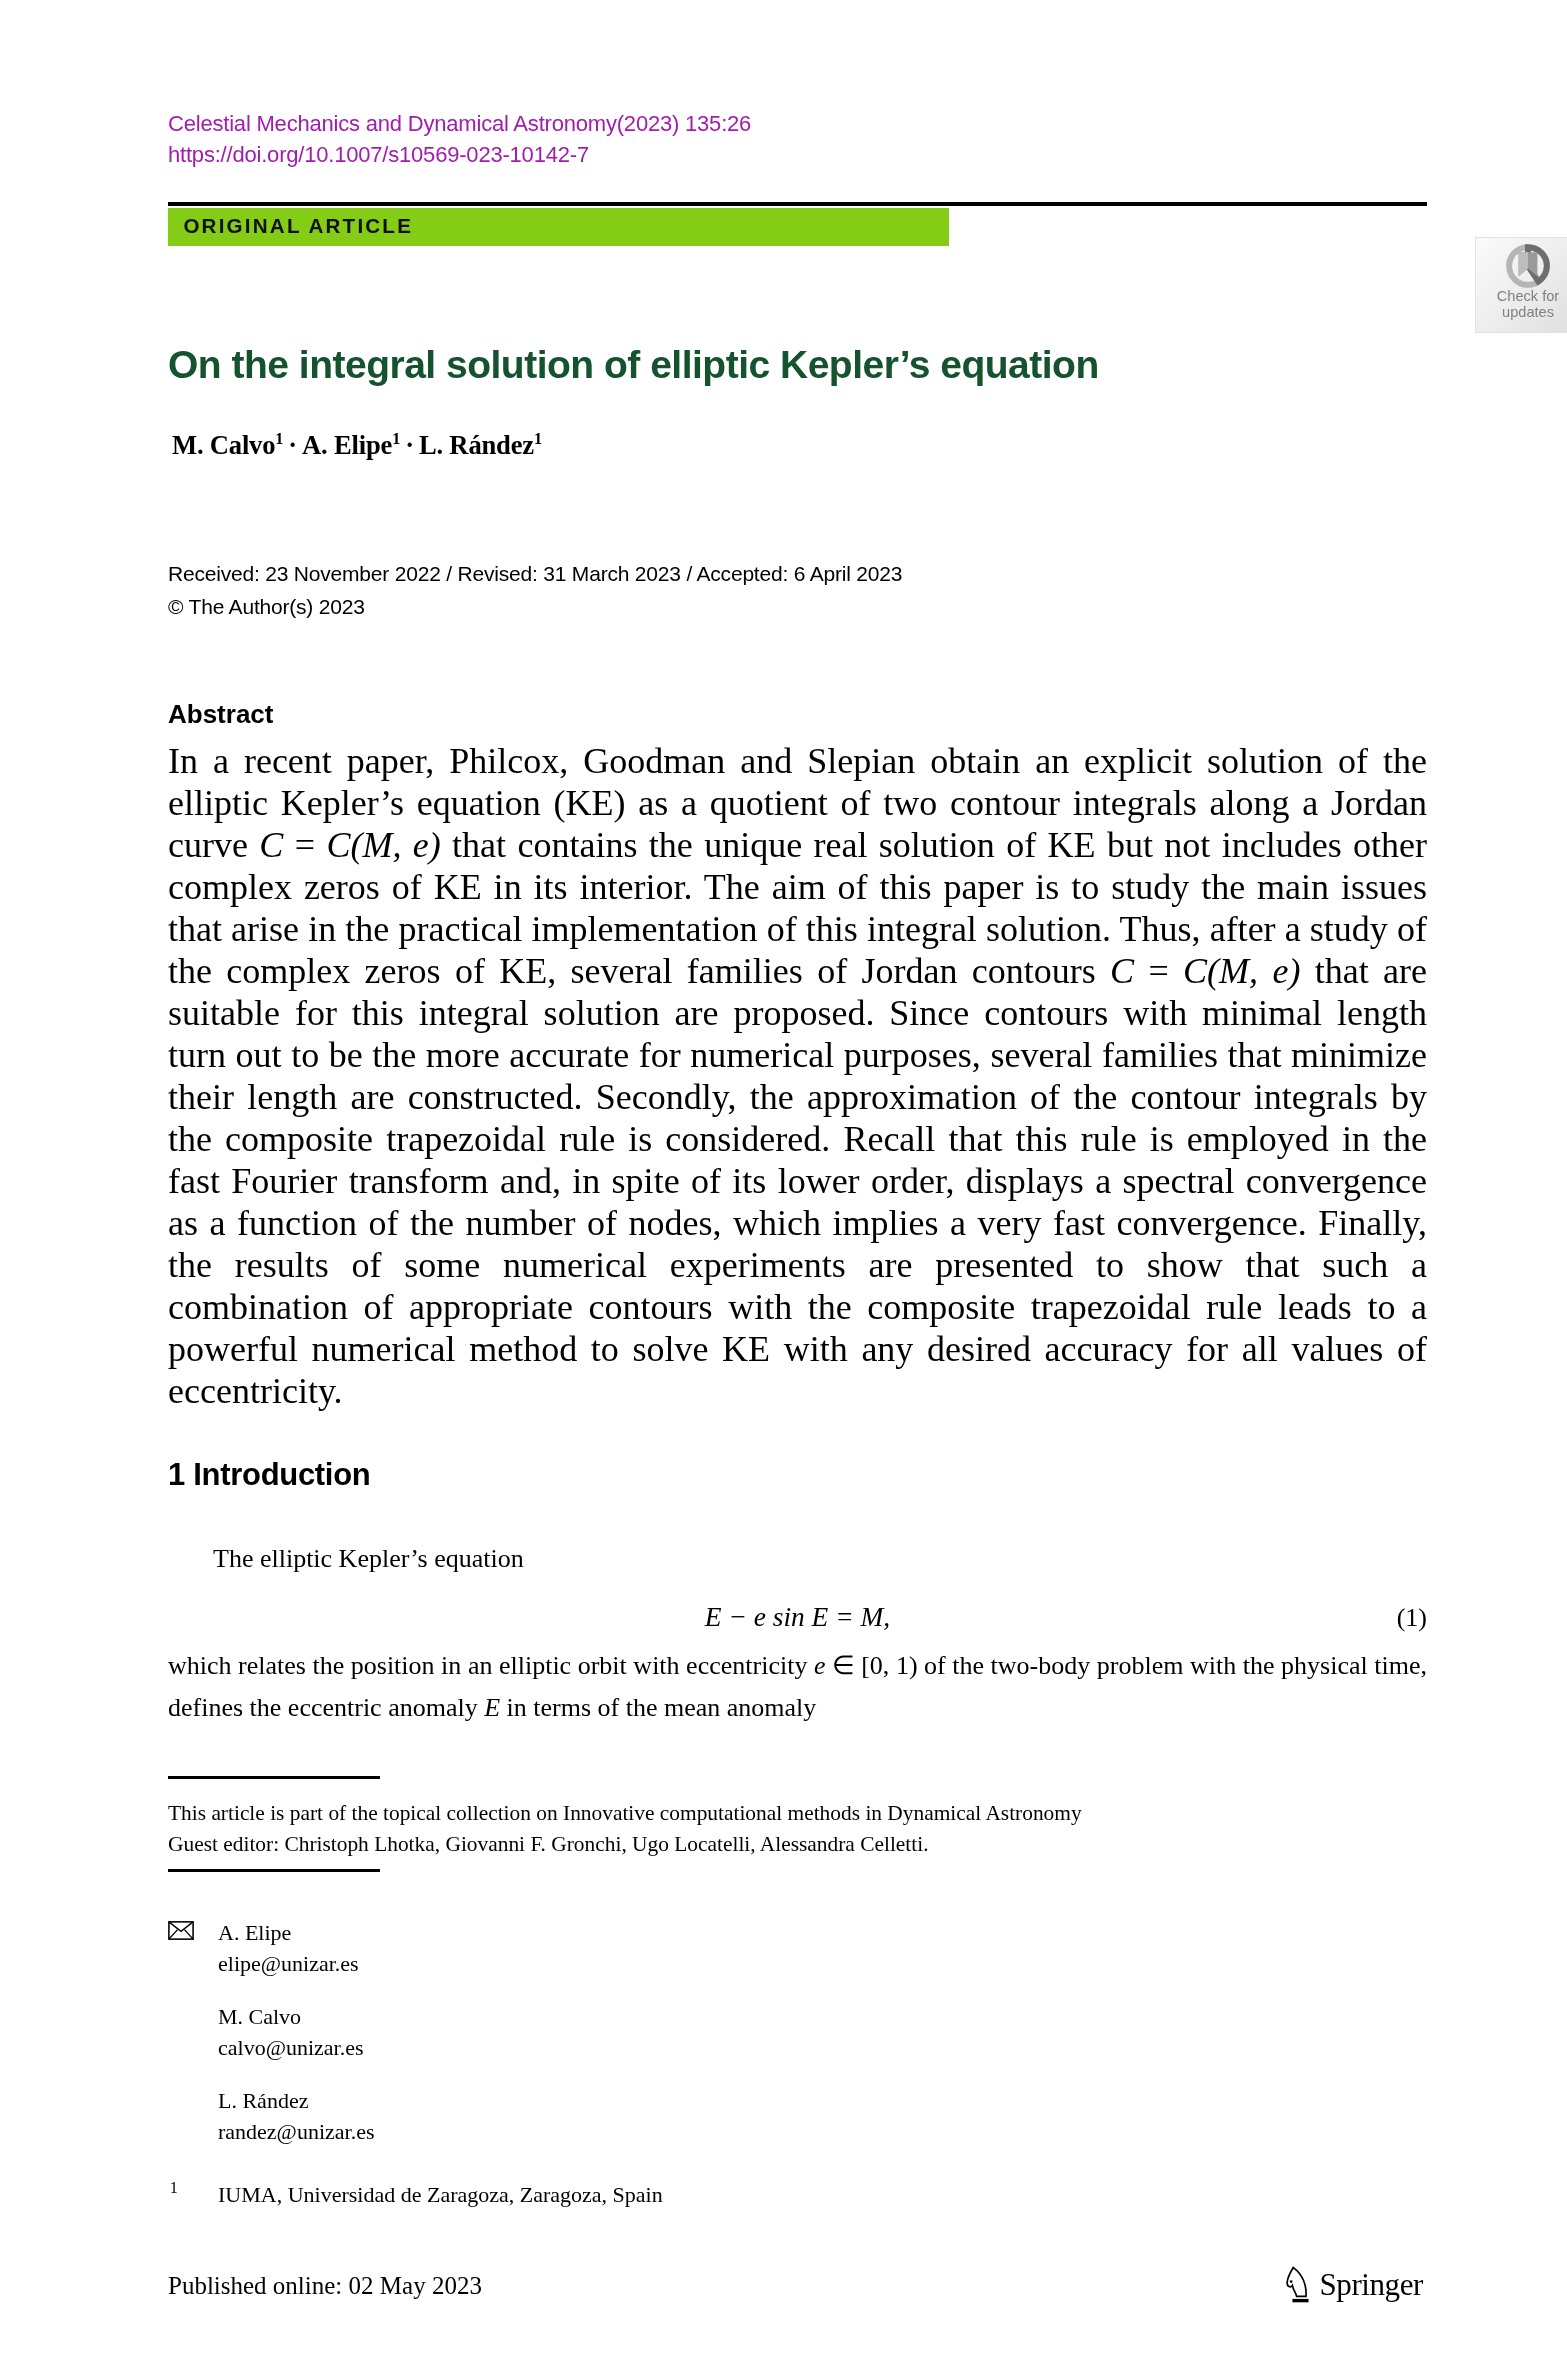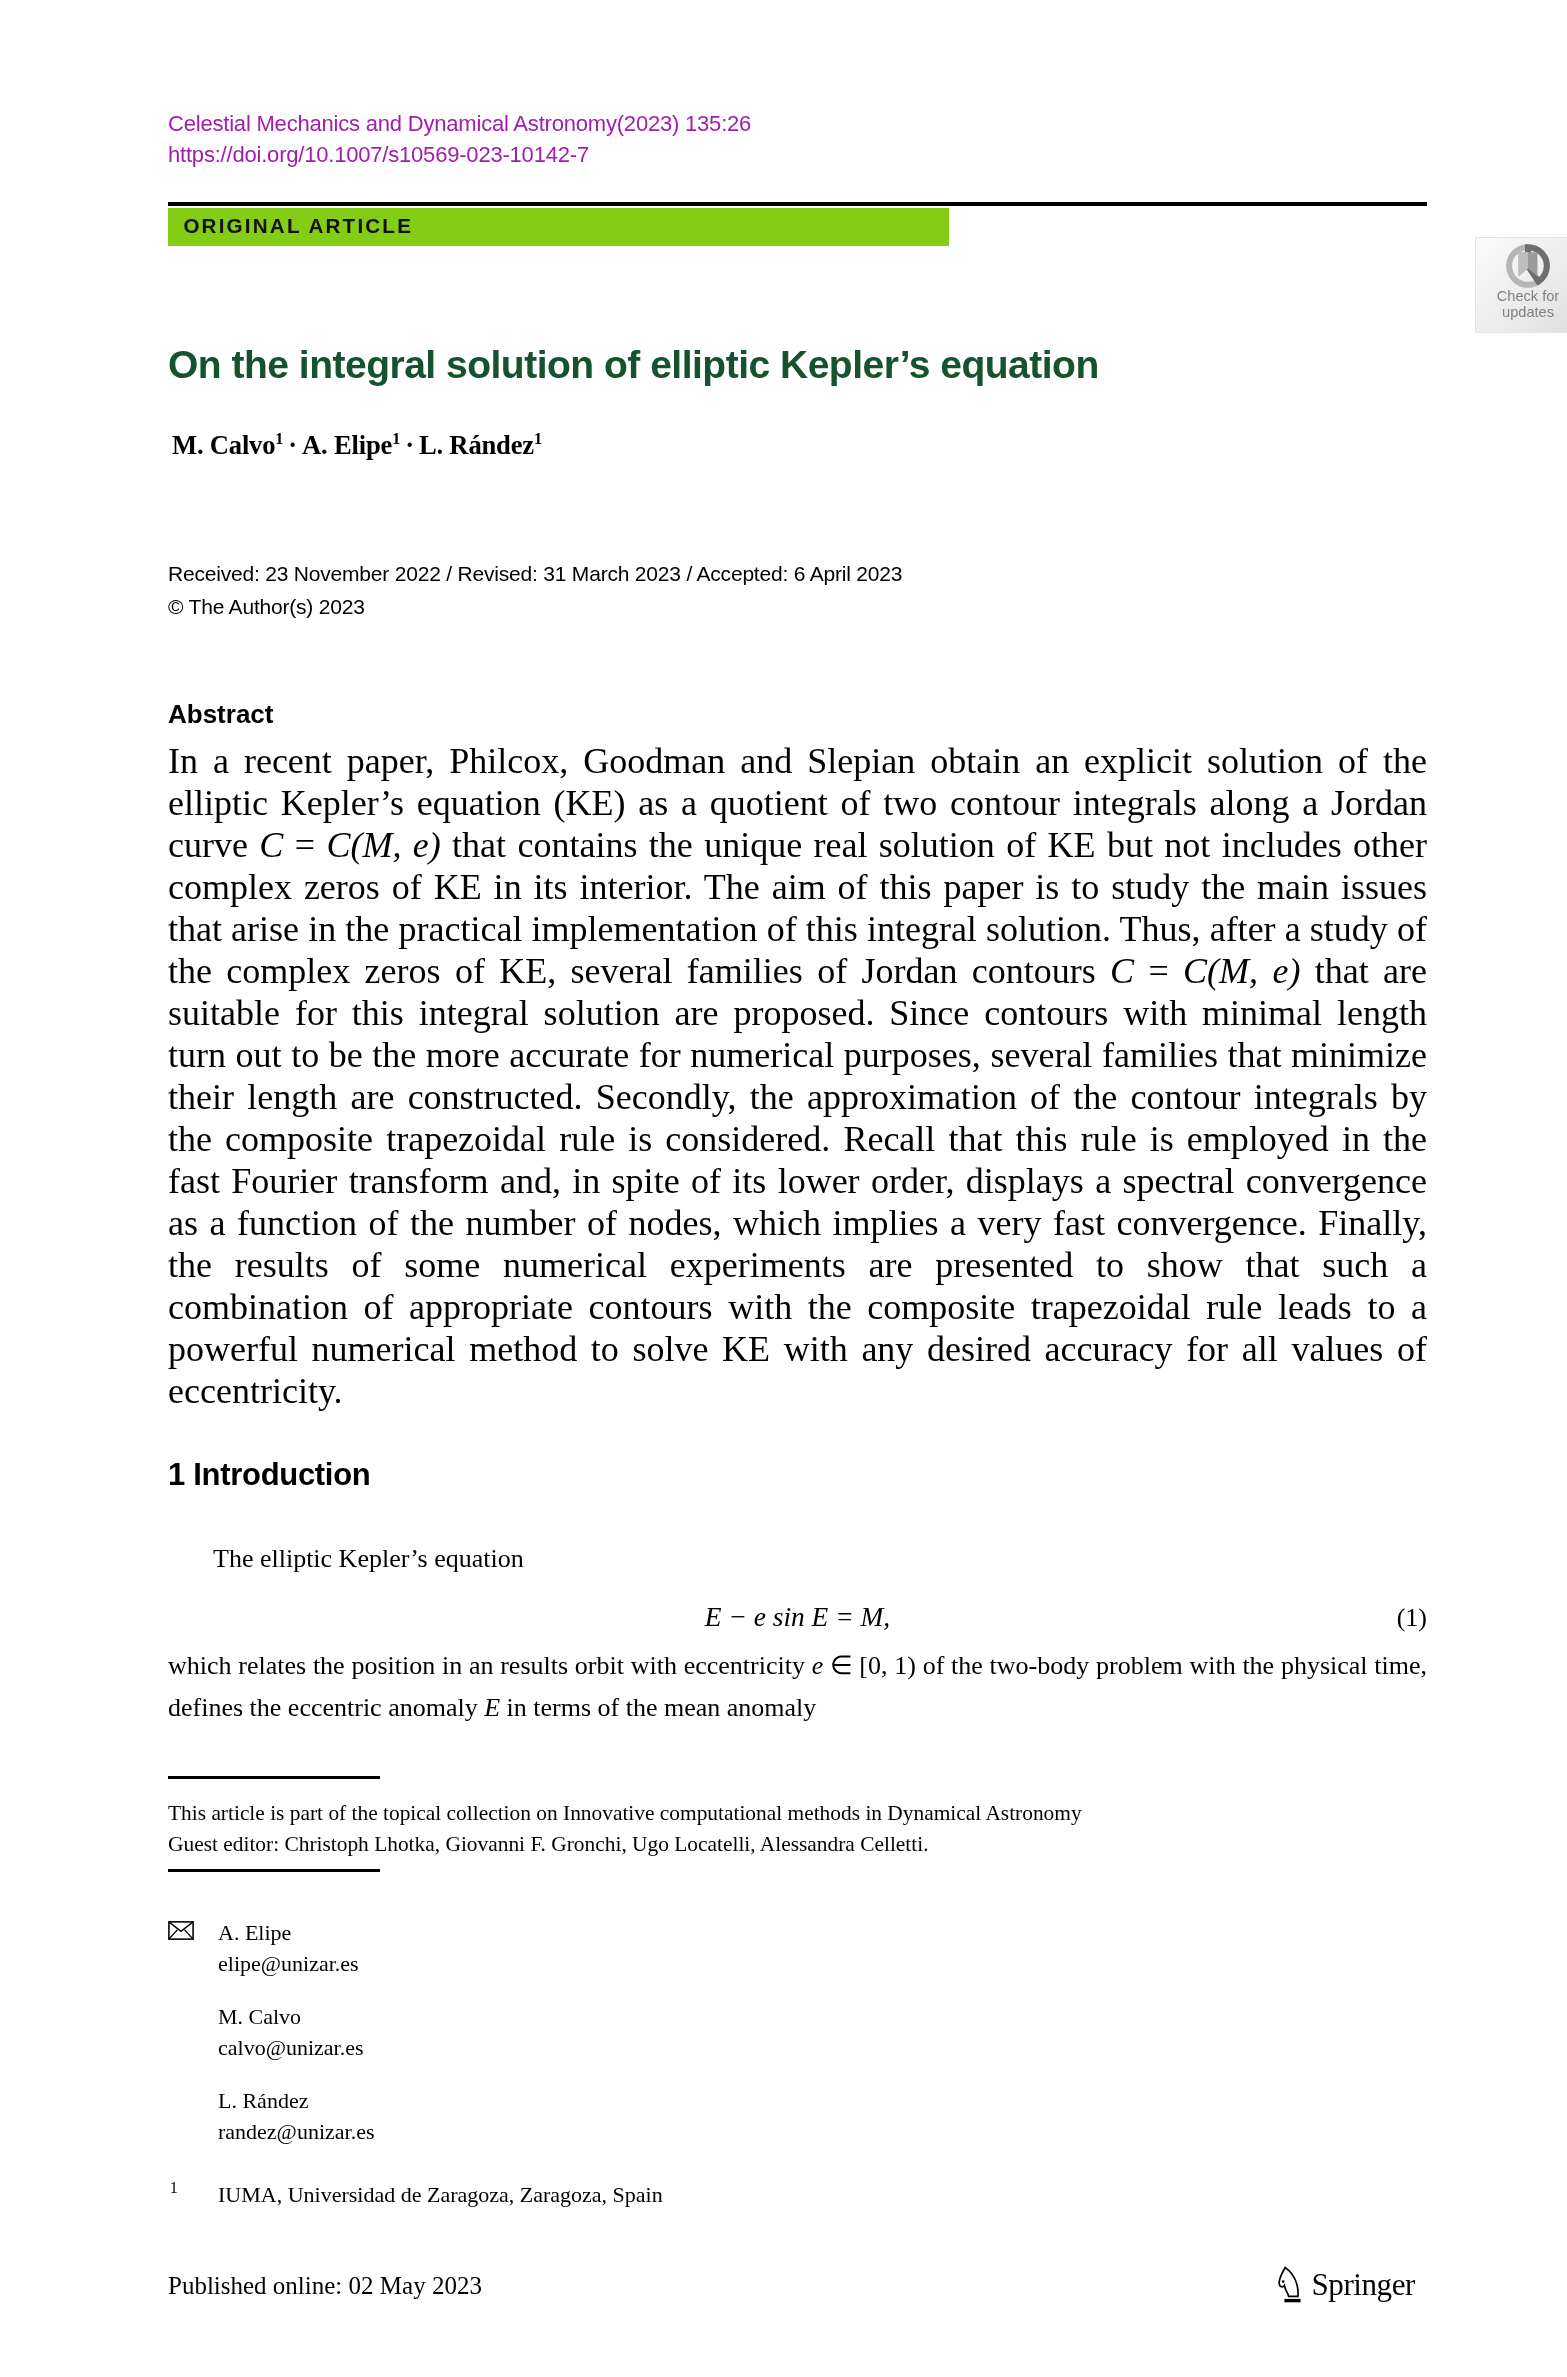--- a/index.html
+++ b/index.html
@@ -401,7 +401,7 @@
       <div class="equation-number">(1)</div>
     </div>
 
-    <div class="intro-after"><span>which relates the position in an results orbit with eccentricity </span><span class="mi">e</span><span> ∈ [0, 1) of the two-body problem with the physical time, defines the eccentric anomaly </span><span class="mi">E</span><span> in terms of the mean anomaly</span></div>
+    <div class="intro-after"><span>which relates the position in an elliptic orbit with eccentricity </span><span class="mi">e</span><span> ∈ [0, 1) of the two-body problem with the physical time, defines the eccentric anomaly </span><span class="mi">E</span><span> in terms of the mean anomaly</span></div>
 
     <div class="fn-rule-top"></div>
     <div class="fn-collection">

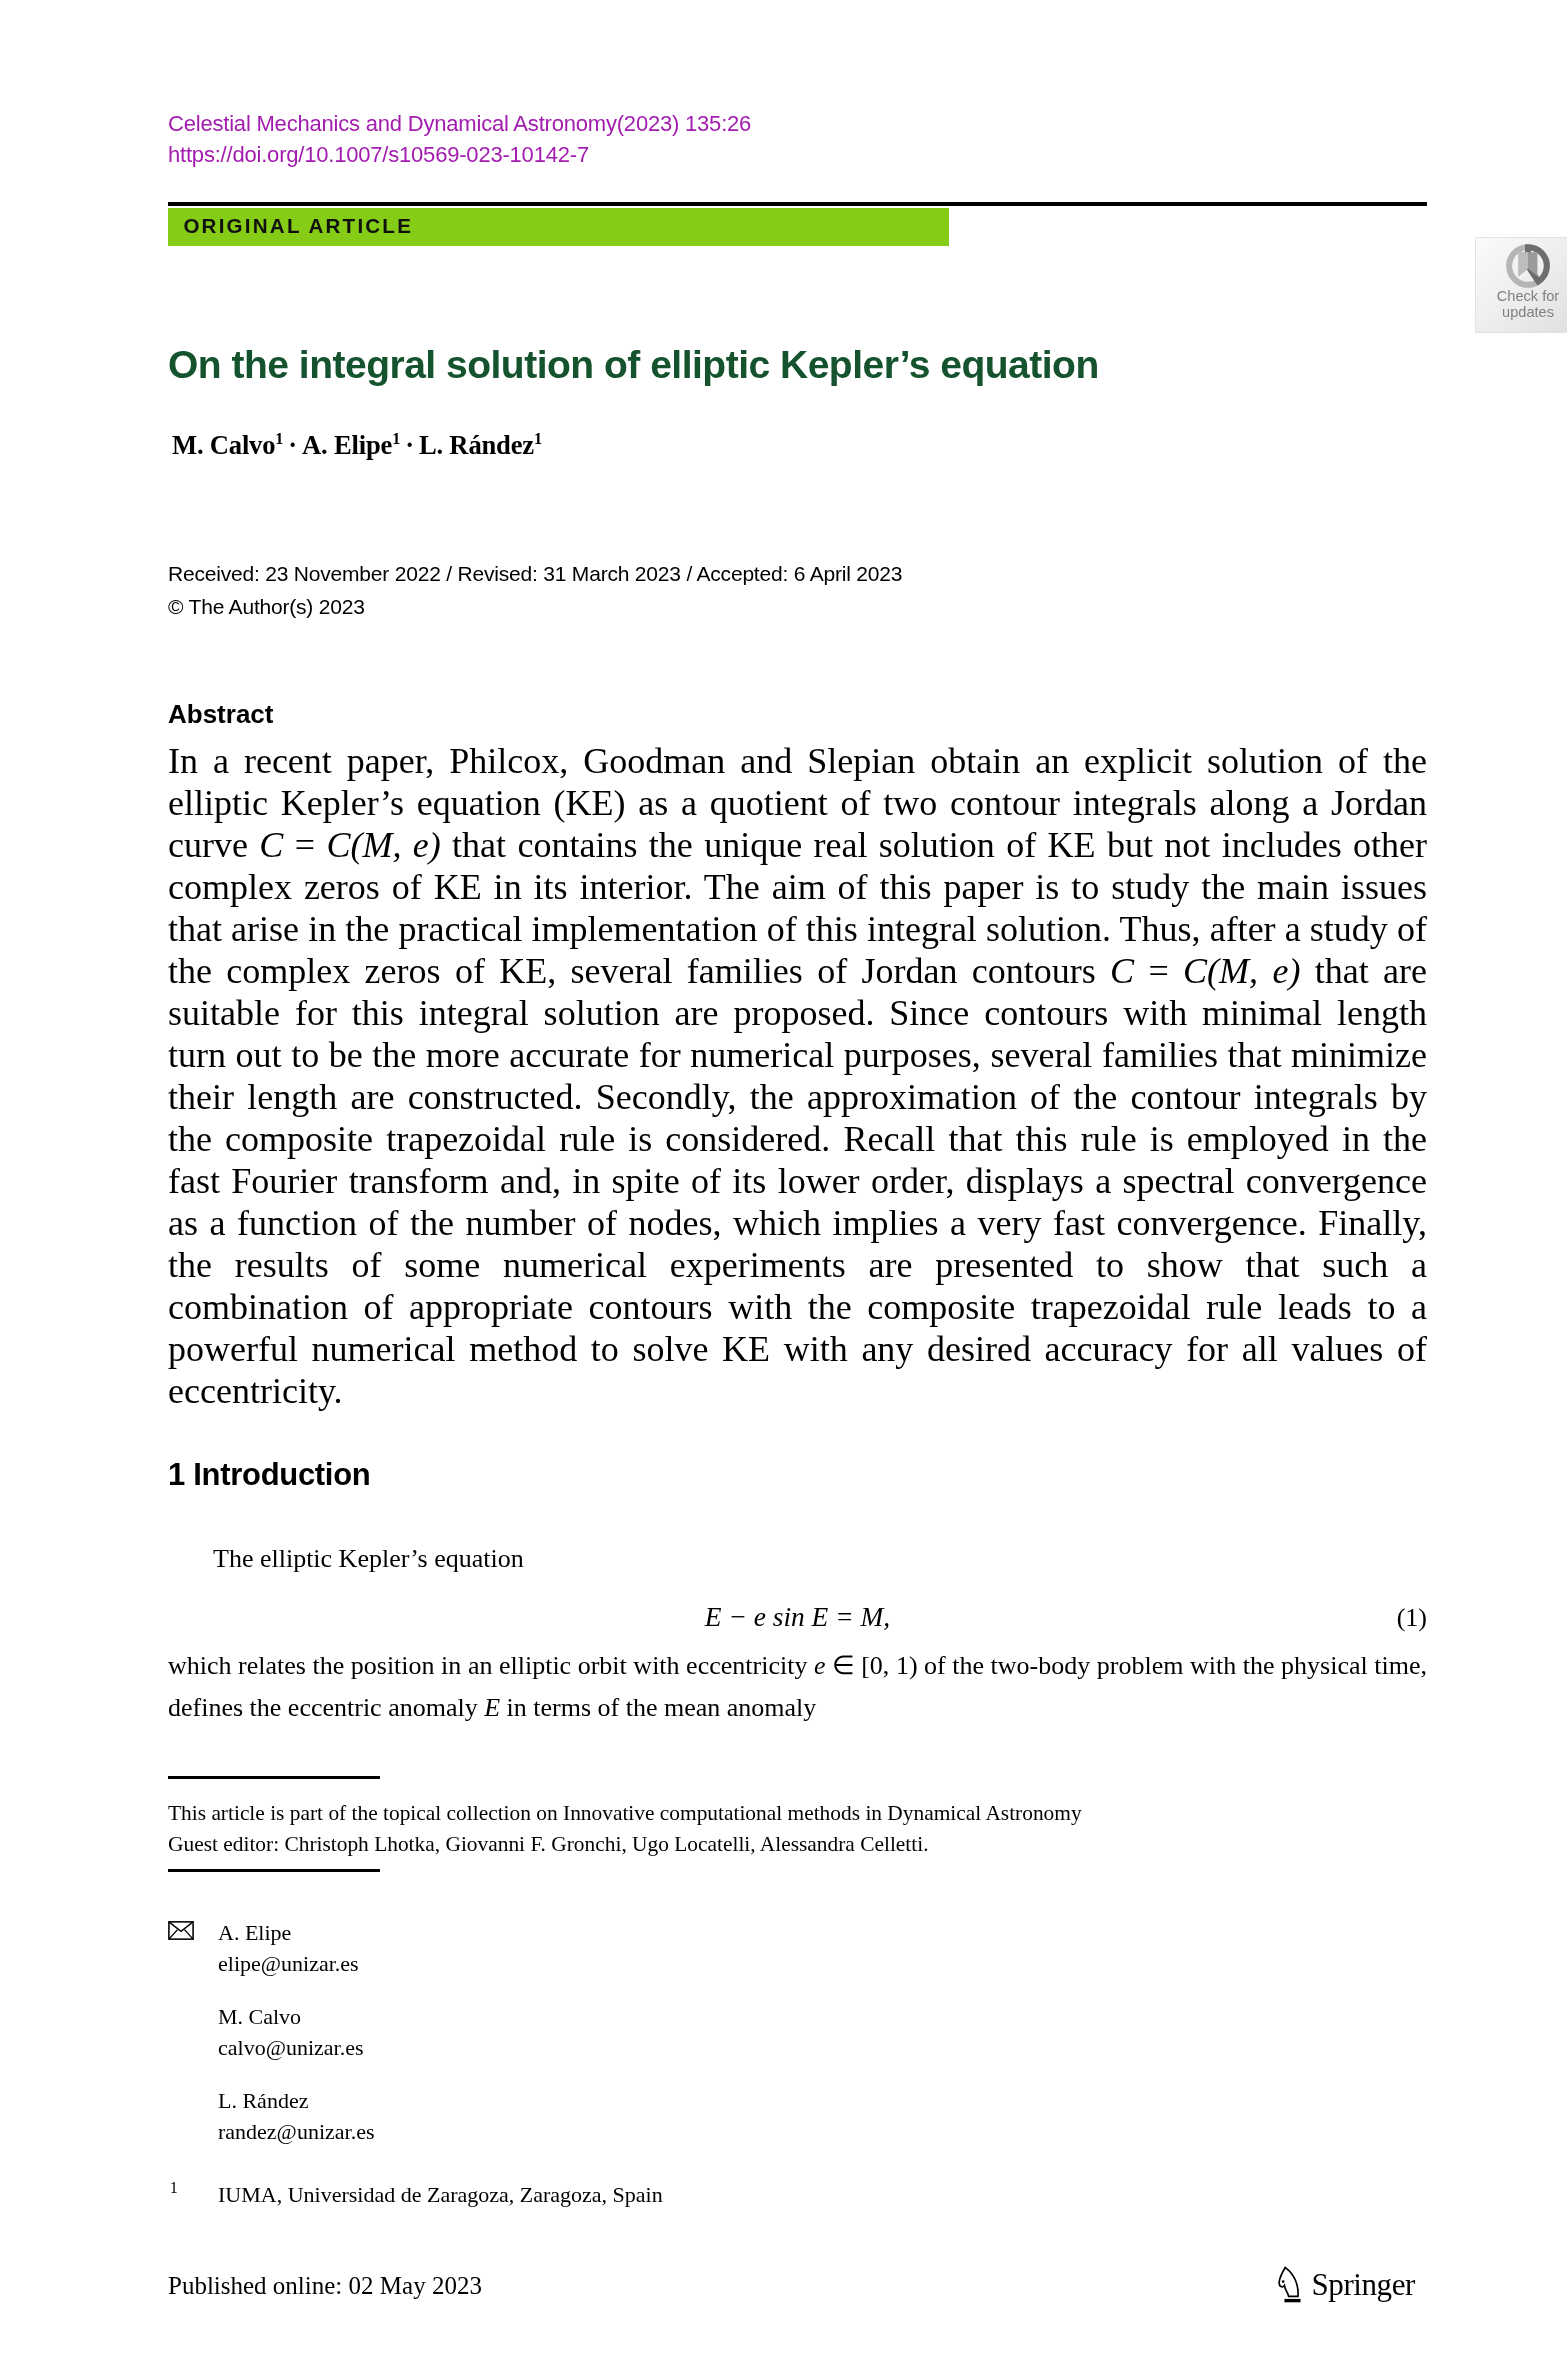--- a/index.html
+++ b/index.html
@@ -330,7 +330,7 @@
   }
   .springer-logo {
     position: absolute;
-    right: 12px;
+    right: 4px;
     top: -1.7px;
     display: flex;
     align-items: center;

